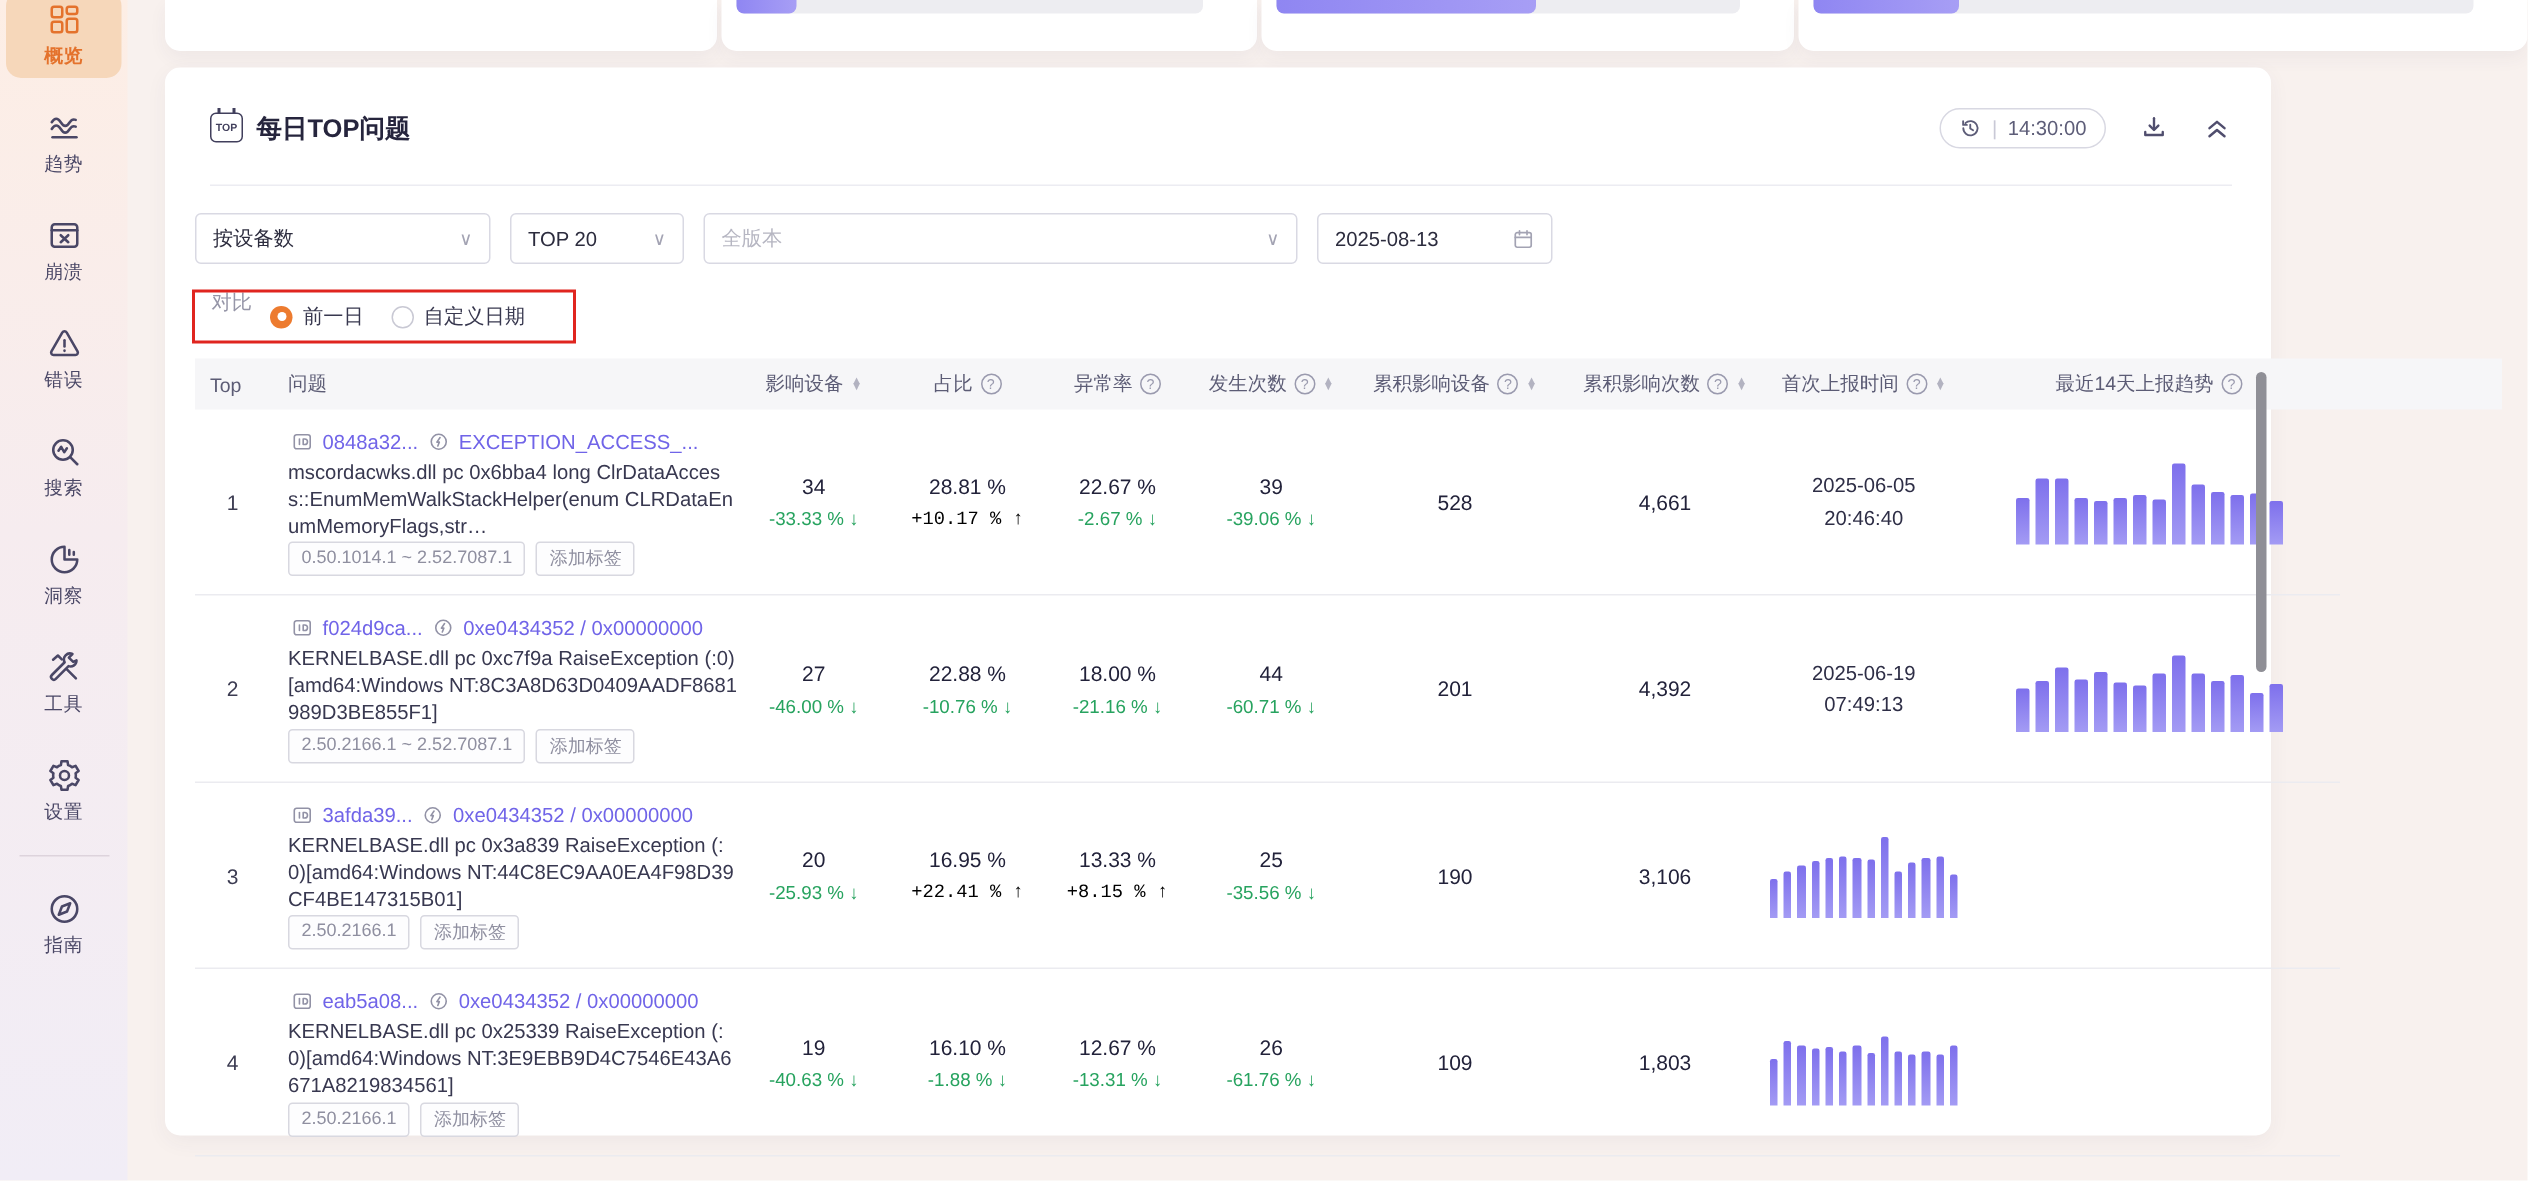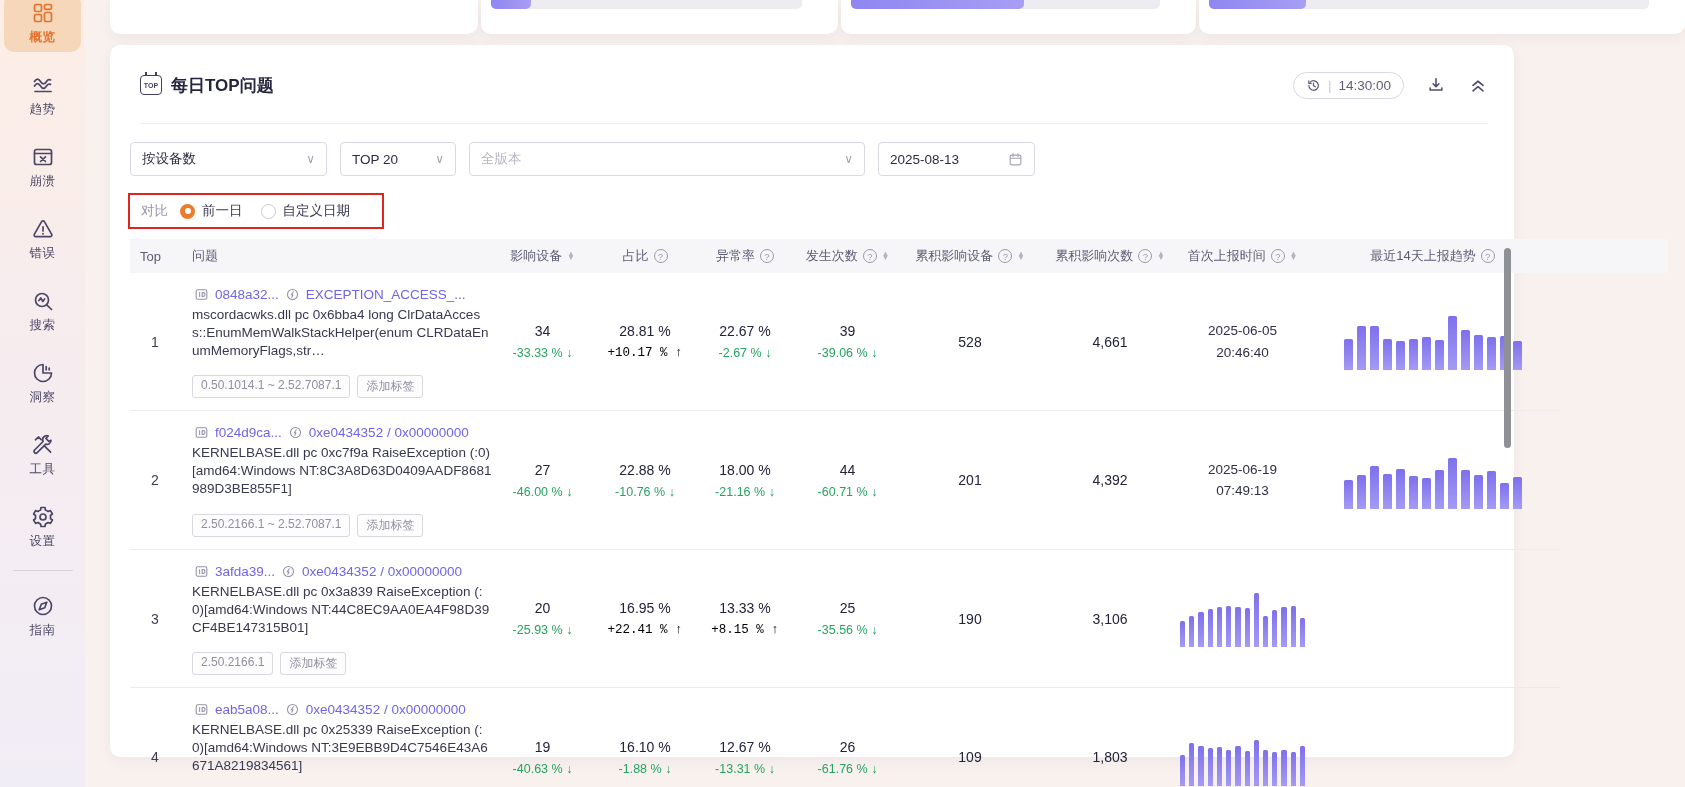--- a/index.html
+++ b/index.html
@@ -51,7 +51,7 @@
 
   
   .compare-wrap { position:relative; margin:17px 0 0 20px; height:36px; }
-  .compare-row { display:flex; align-items:center; gap:10px; height:36px; padding-left:11px; }
+  .compare-row { display:flex; gap:10px; height:36px; padding-left:11px; }
   .compare-label { color:#9696a8; font-size:13.5px; margin-right:2px; }
   .radio-opt { display:flex; align-items:center; gap:7px; cursor:pointer; margin-right:8px; }
   .radio { width:15px; height:15px; border-radius:50%; position:relative; flex:none; }

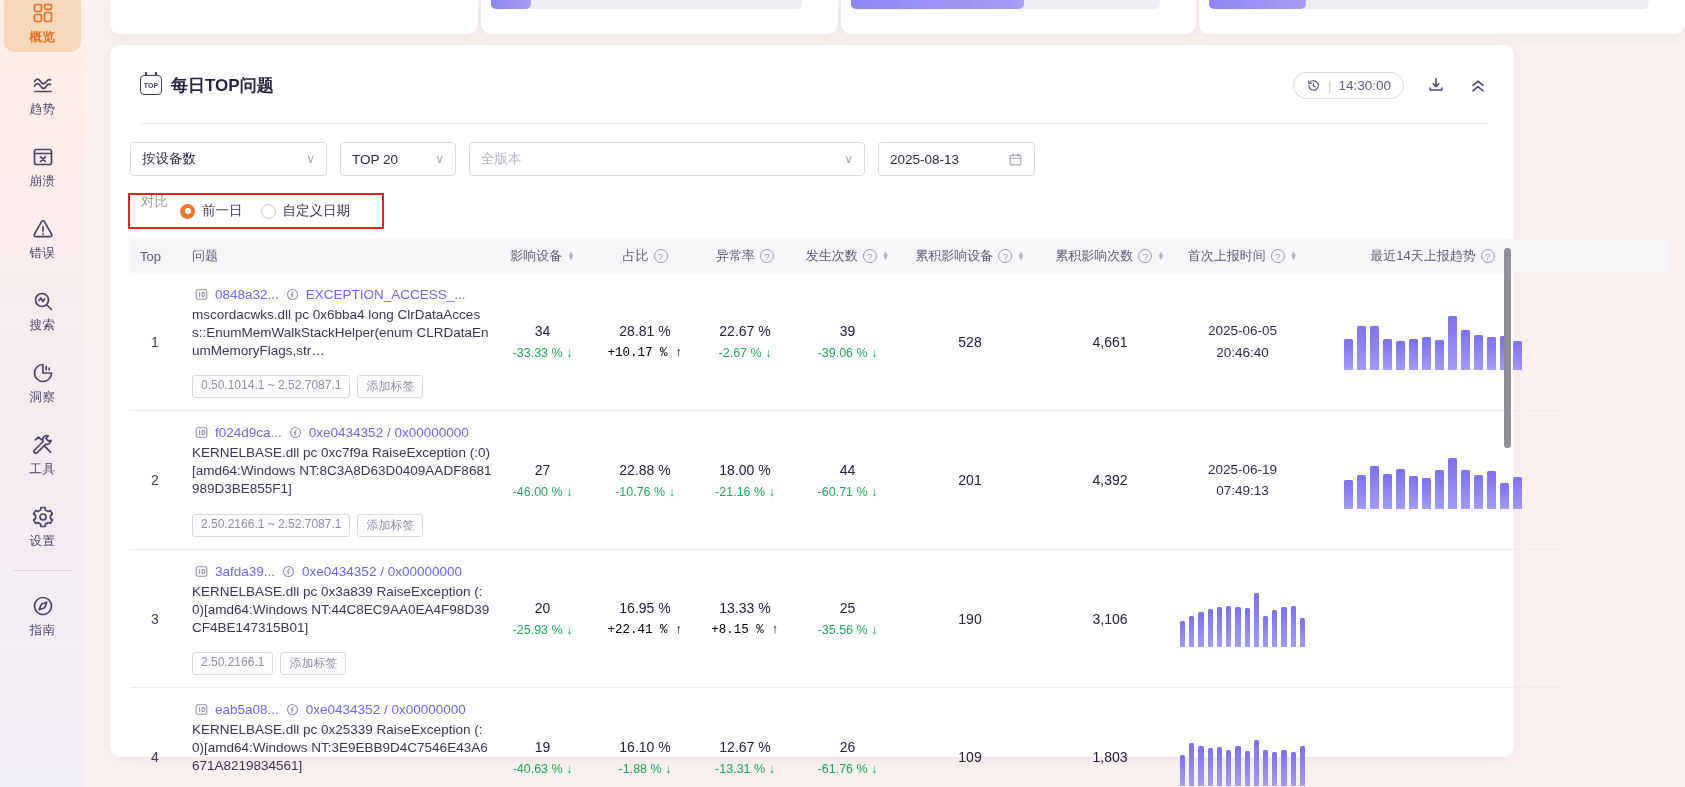--- a/index.html
+++ b/index.html
@@ -80,7 +80,7 @@
   .mini-icon { width:15px; height:15px; color:#9292a6; flex:none; }
   .ilink { font-size:13.5px; color:#7064e8; text-decoration:none; cursor:pointer; white-space:nowrap; }
   .issue-desc { font-size:13.5px; color:#383850; line-height:1.32; width:300px; word-break:break-all; }
-  .tag-row { display:flex; gap:7px; margin-top:16px; }
+  .tag-row { display:flex; gap:7px; margin-top:2px; }
   .tag { border:1px solid #d8d8e0; border-radius:3px; background:#fdfdfe; color:#8f8fa0;
     font-size:12px; padding:2px 8px; white-space:nowrap; }
   .tag.add { cursor:pointer; }

